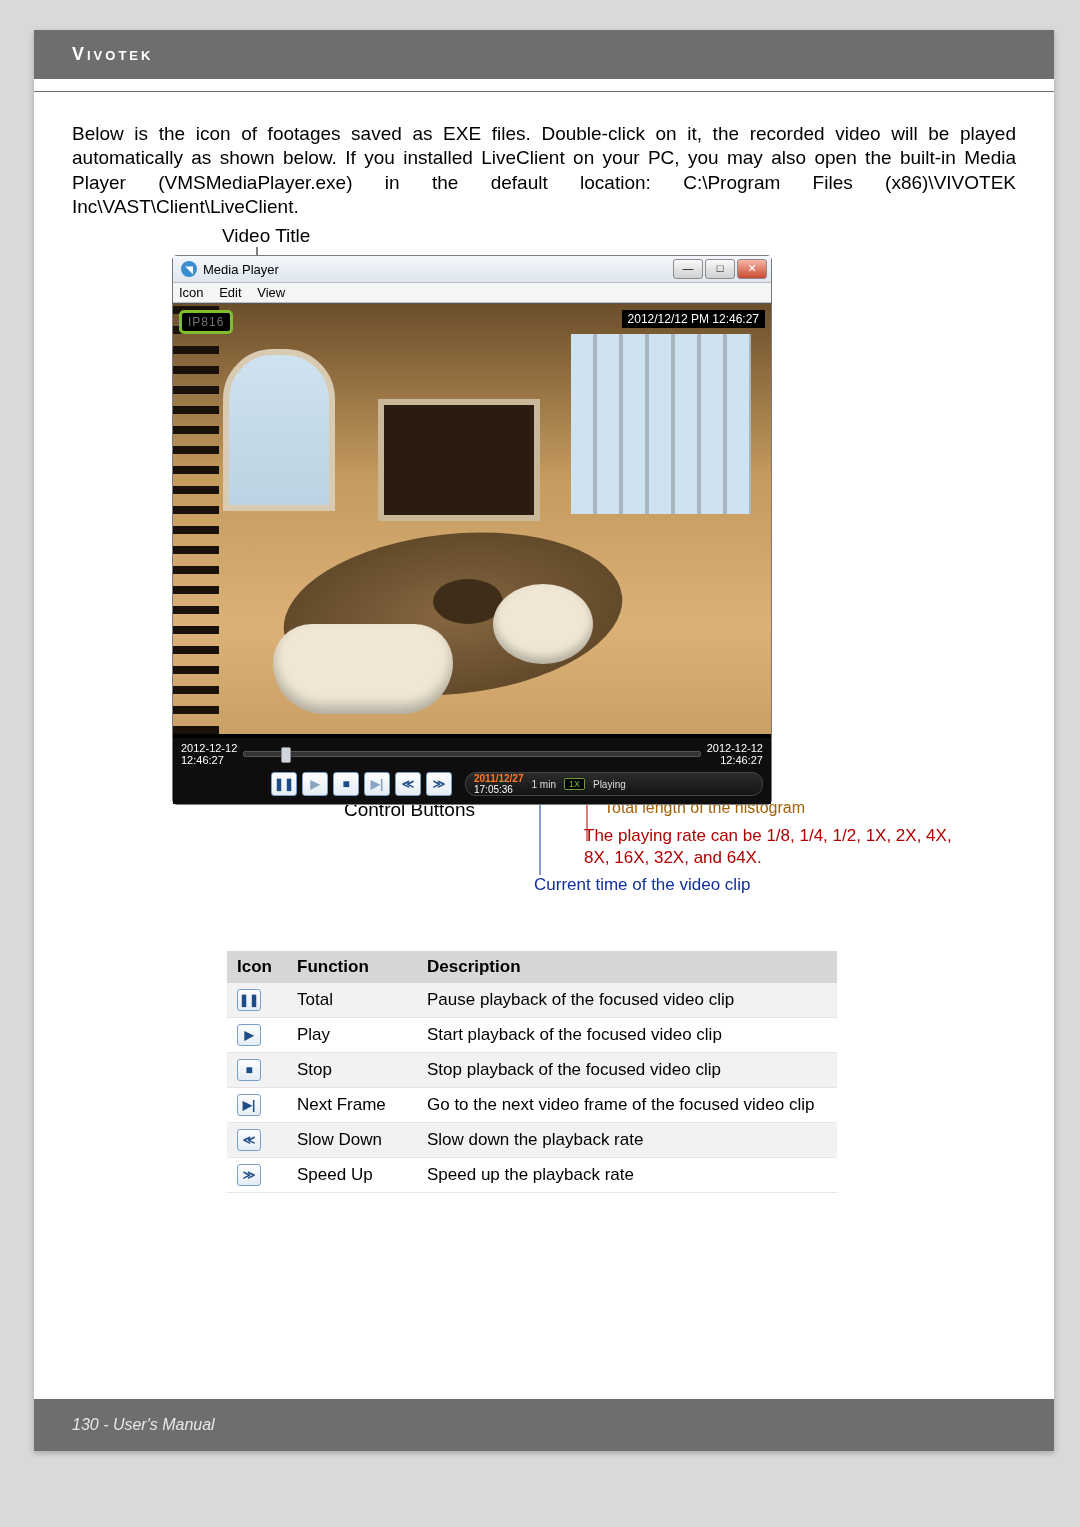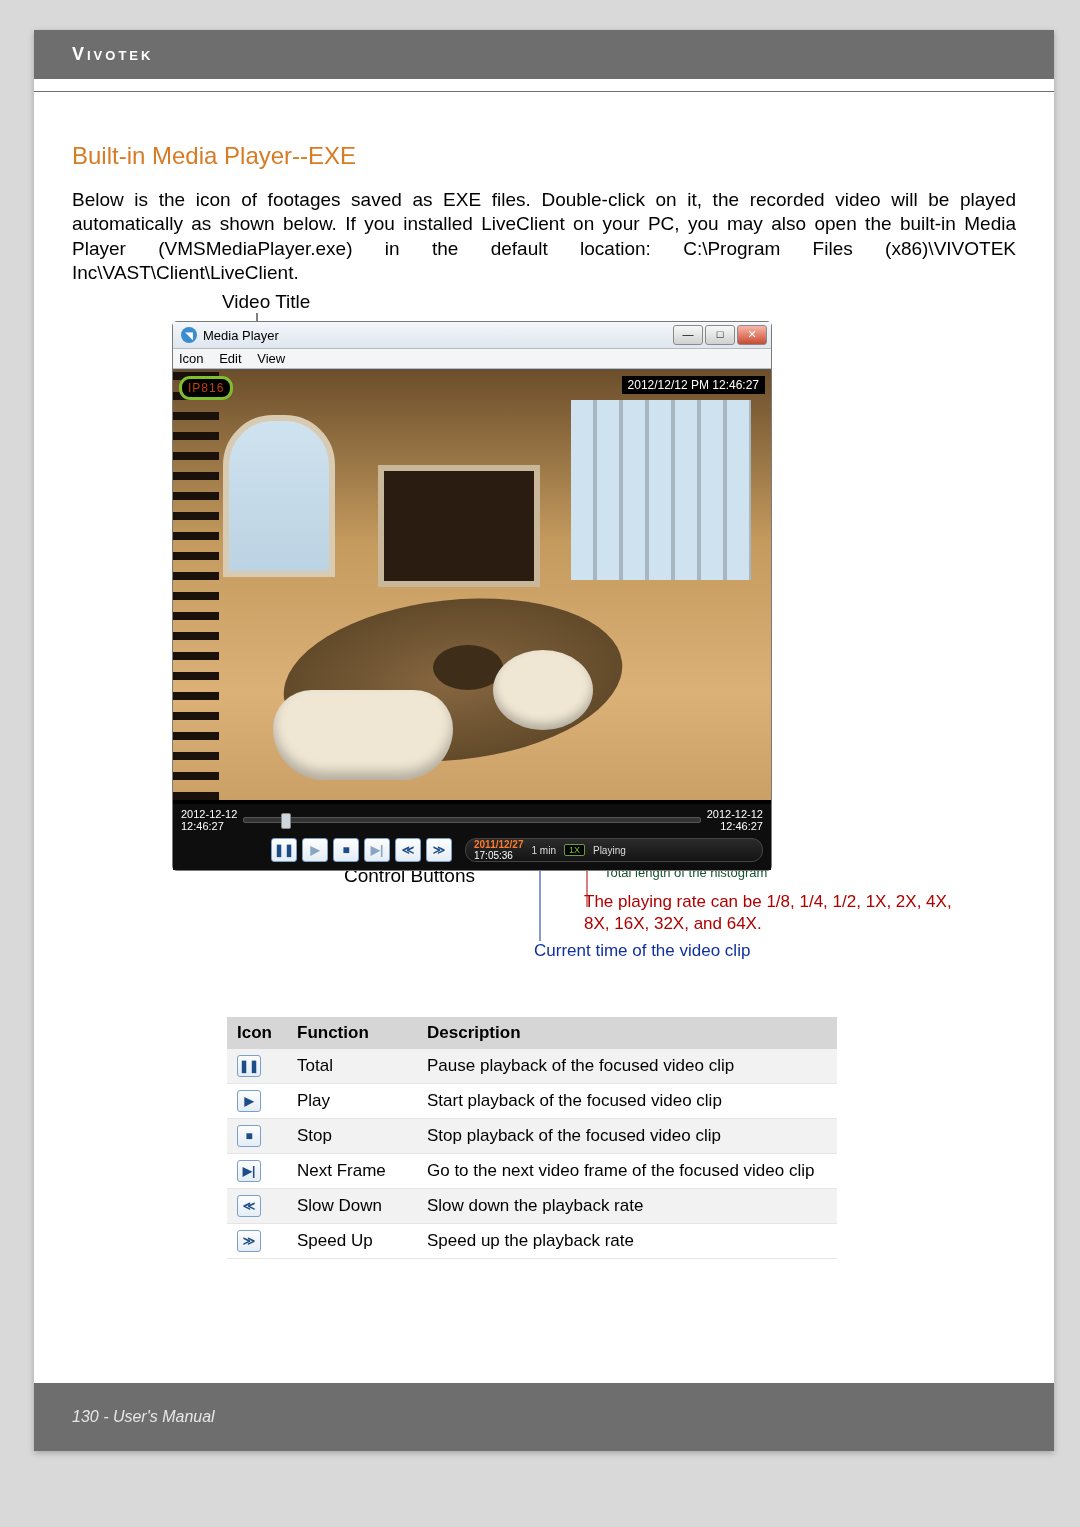--- a/index.html
+++ b/index.html
@@ -187,7 +187,6 @@
   <div class="rule"></div>
 
   <div class="content">
-    <div class="section-title">Built-in Media Player--EXE</div>
     <p class="intro">Below is the icon of footages saved as EXE files. Double-click on it, the recorded video will be played automatically as shown below. If you installed LiveClient on your PC, you may also open the built-in Media Player (VMSMediaPlayer.exe) in the default location: C:\Program Files (x86)\VIVOTEK Inc\VAST\Client\LiveClient.</p>
 
     <div class="player-wrap">

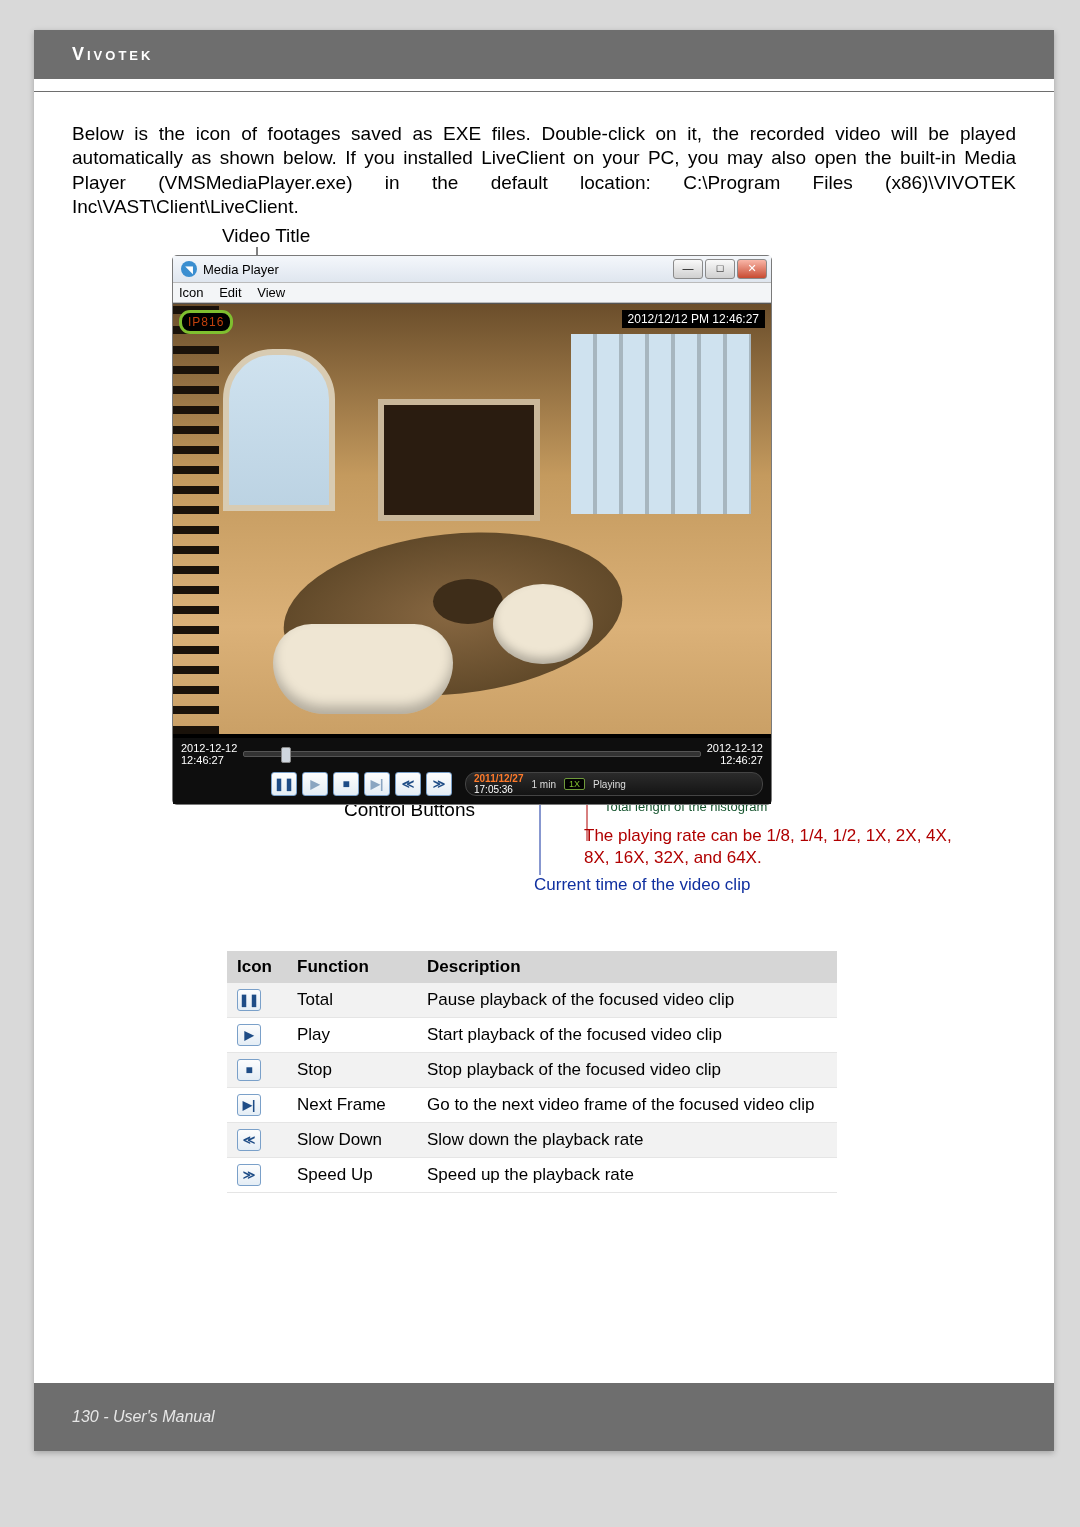--- a/index.html
+++ b/index.html
@@ -105,8 +105,8 @@
   }
   .cam-tag{
     position:absolute; left:6px; top:6px; padding:2px 6px;
-    background:#000; color:#c2410c; font-size:12px; letter-spacing:1px;
-    border:3px solid #7fbf2f; border-radius:11px;
+    background:#000; color:#737373; font-size:12px; letter-spacing:1px;
+    border:3px solid #7fbf2f; border-radius:5px;
   }
   .ts-tag{
     position:absolute; right:6px; top:6px; padding:2px 6px;

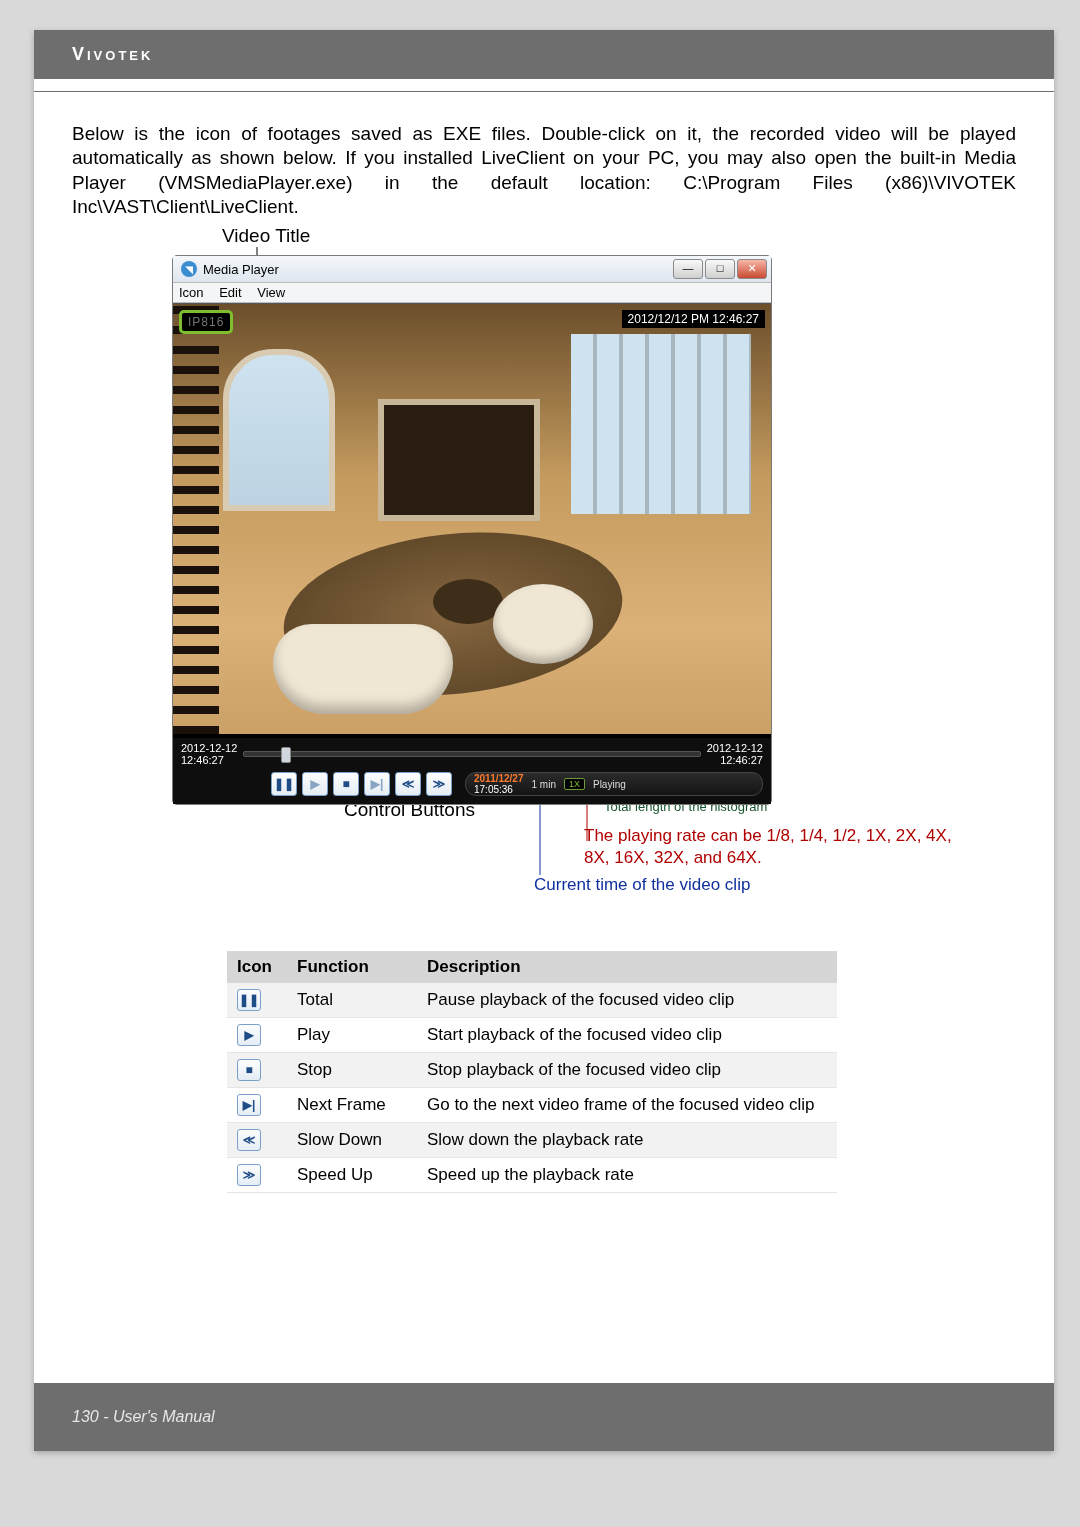--- a/index.html
+++ b/index.html
@@ -52,7 +52,7 @@
 
   
   .anno { position:absolute; font-size:19px; color:#000; }
-  .anno-green { position:absolute; color:#14532d; font-size:13px; }
+  .anno-green { position:absolute; color:#a16207; font-size:16px; }
   .anno-red  { position:absolute; color:#b00000; font-size:17px; }
   .anno-blue { position:absolute; color:#1030a0; font-size:17px; }
 

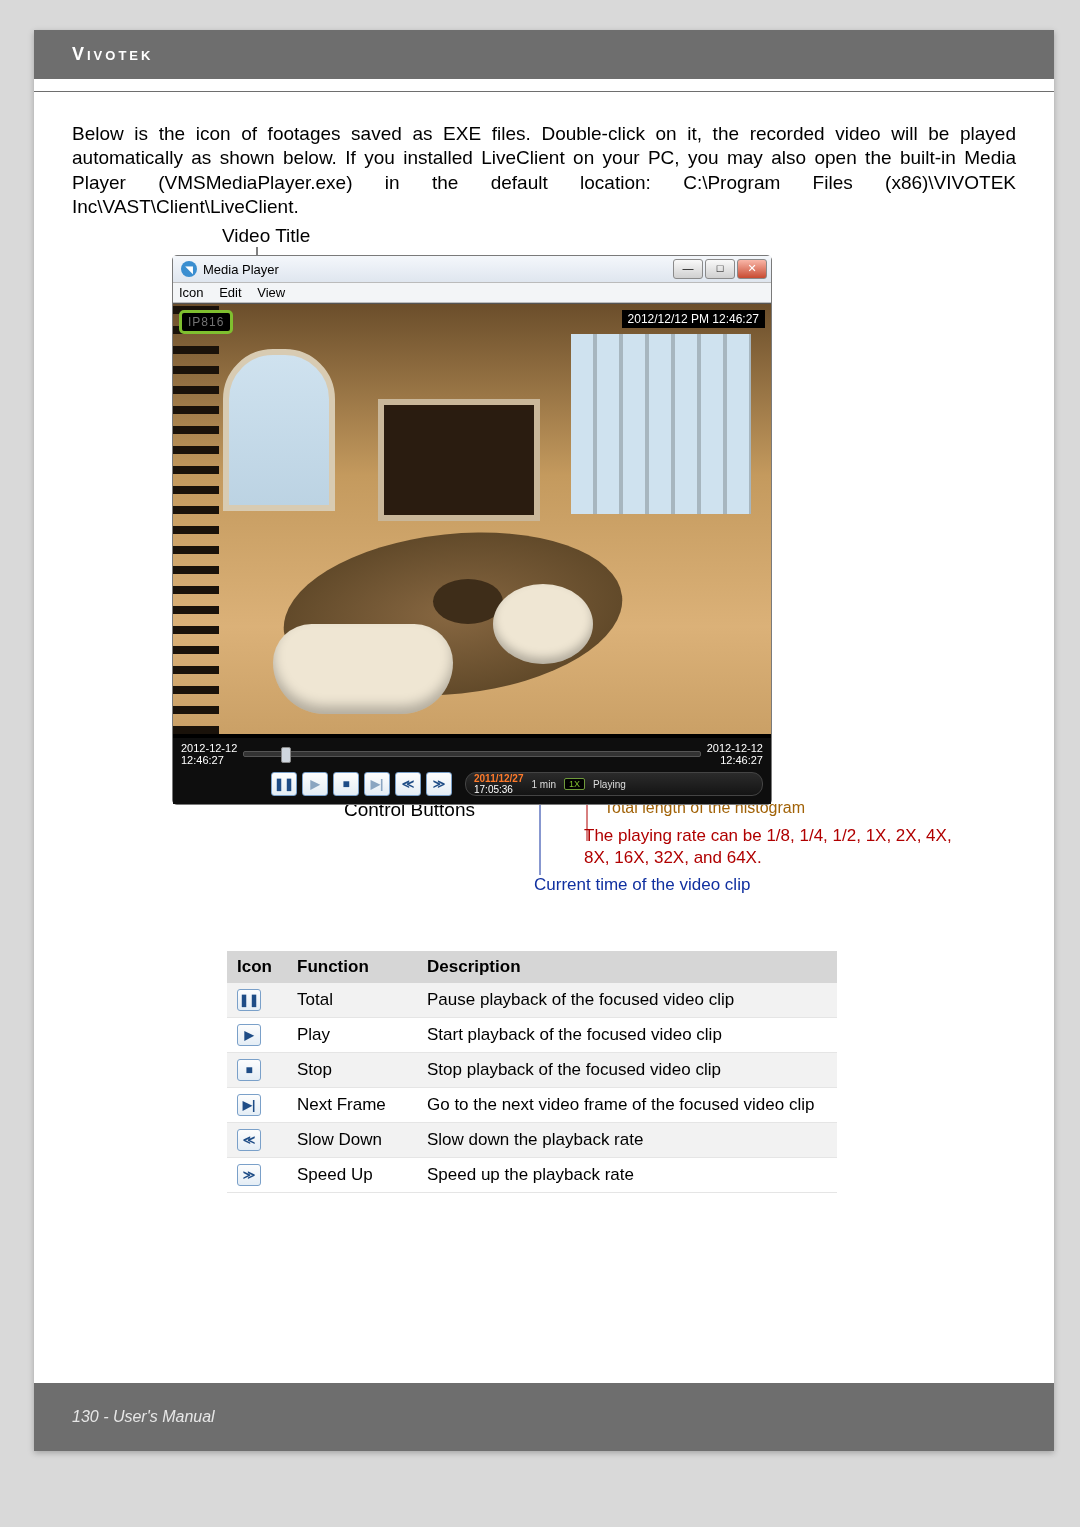--- a/index.html
+++ b/index.html
@@ -173,7 +173,7 @@
   .footer{
     position:absolute;left:0;right:0;bottom:0;height:48px;
     background:#6e6e6e;color:#e7e7e7;font-style:italic;font-size:16px;
-    display:flex;align-items:center;padding:10px 38px;margin-top:16px;
+    display:flex;align-items:center;padding:2px 38px;margin-top:16px;
   }
 </style>
 </head>

